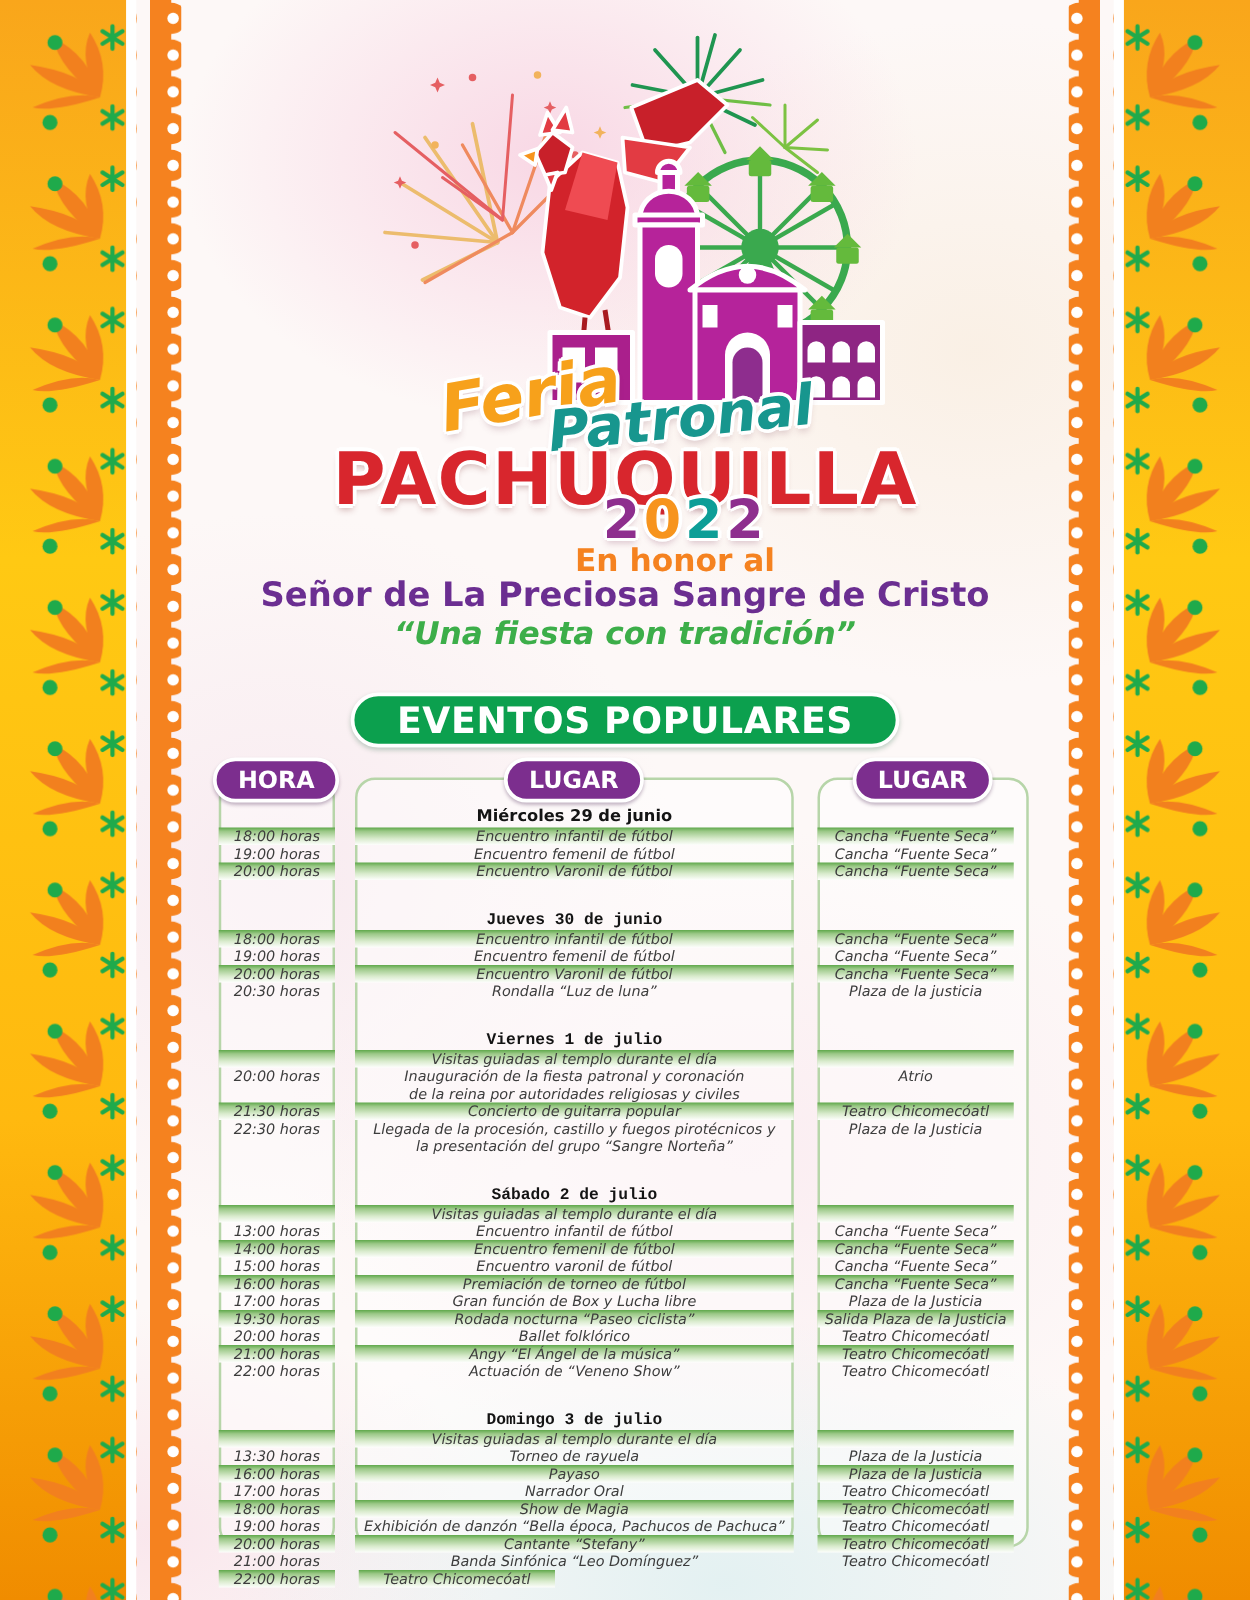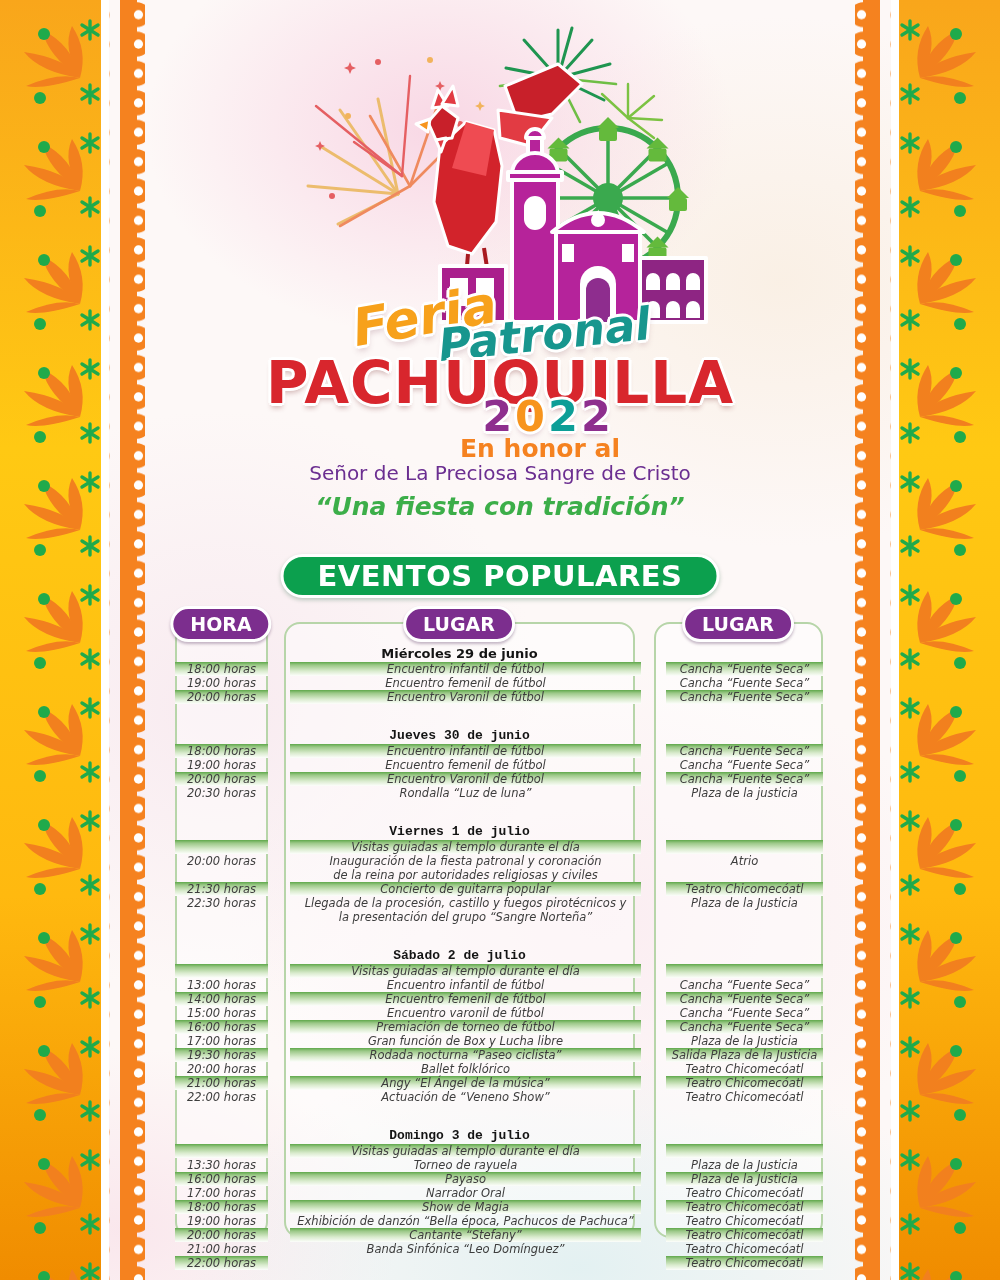--- a/index.html
+++ b/index.html
@@ -27,7 +27,7 @@
   .year{top:391px;font-size:43px;font-weight:bold;letter-spacing:3px;
     text-shadow:3px 0 0 #fff,-3px 0 0 #fff,0 3px 0 #fff,0 -3px 0 #fff,2px 2px 0 #fff,-2px -2px 0 #fff,2px -2px 0 #fff,-2px 2px 0 #fff,0 4px 5px rgba(120,40,80,.25);margin-left:48px;}
   .honor{top:434px;font-size:25px;font-weight:bold;color:#f58220;padding-left:40px;}
-  .patron{top:461px;font-size:20px;font-weight:normal;color:#6b2e91;}
+  .patron{top:461px;font-size:27px;font-weight:bold;color:#6b2e91;}
   .tagline{top:492px;font-size:25px;font-weight:bold;font-style:italic;color:#3cae49;}
   .events-pill{position:absolute;top:554px;left:50%;transform:translateX(-50%);
     background:#0ca04e;color:#fff;font-weight:bold;font-size:29px;line-height:38px;

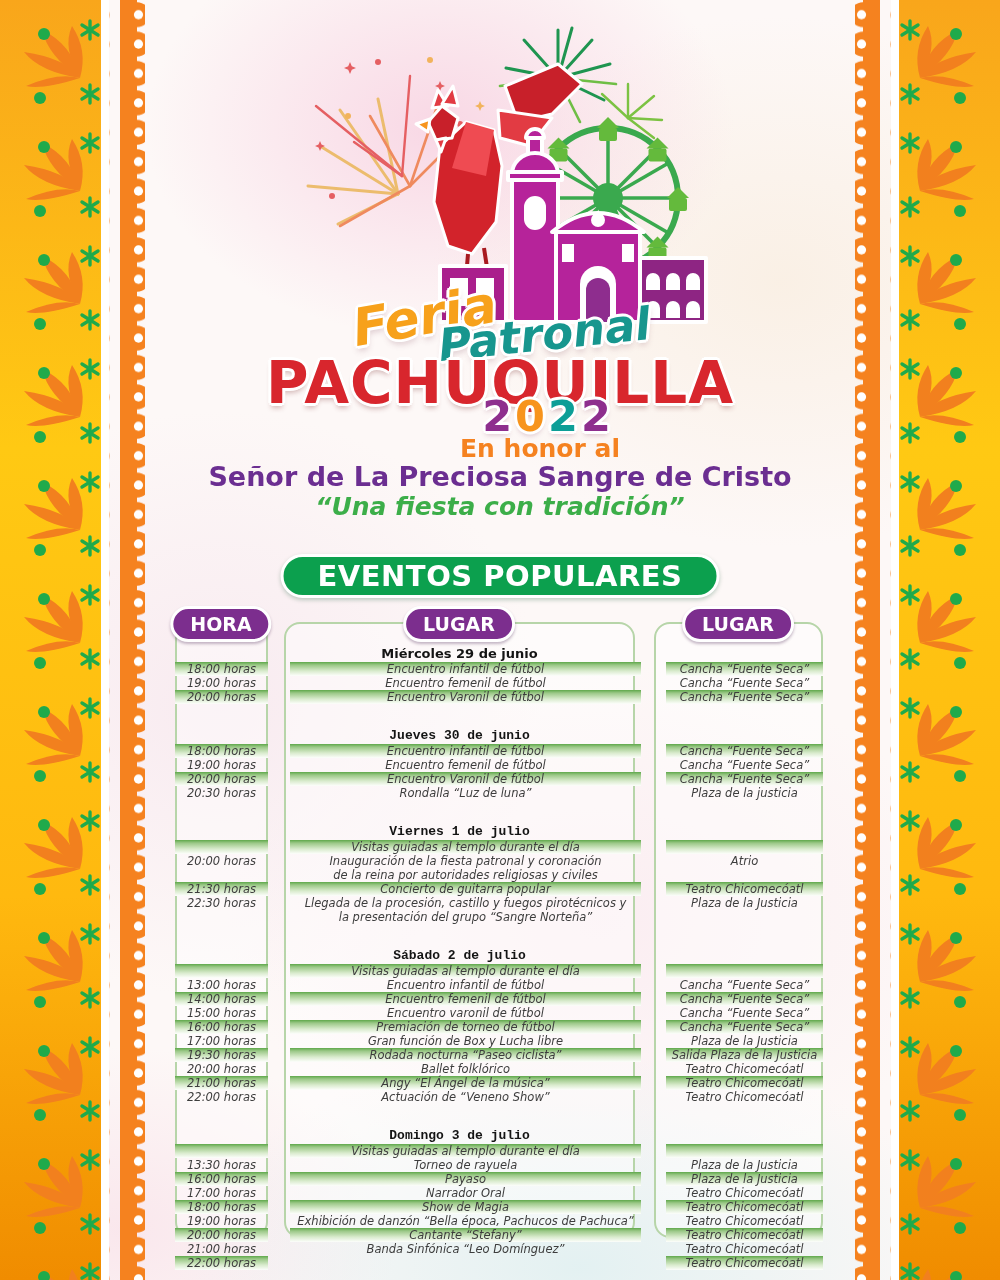--- a/index.html
+++ b/index.html
@@ -49,7 +49,7 @@
   .day-row{margin-left:109px;width:351px;text-align:center;font-weight:bold;font-size:13px;
     color:#141414;height:16px;line-height:16px;}
   .day-row.gap{margin-top:24px;font-family:Liberation Mono, monospace;}
-  .row{display:flex;min-height:14px;justify-content:space-between;}
+  .row{display:flex;min-height:14px;}
   .cell{font-style:italic;font-size:11.5px;line-height:14px;color:#3d3d3d;text-align:center;}
   .c-hora{width:93px;}
   .c-evento{width:351px;margin-left:16px;}

